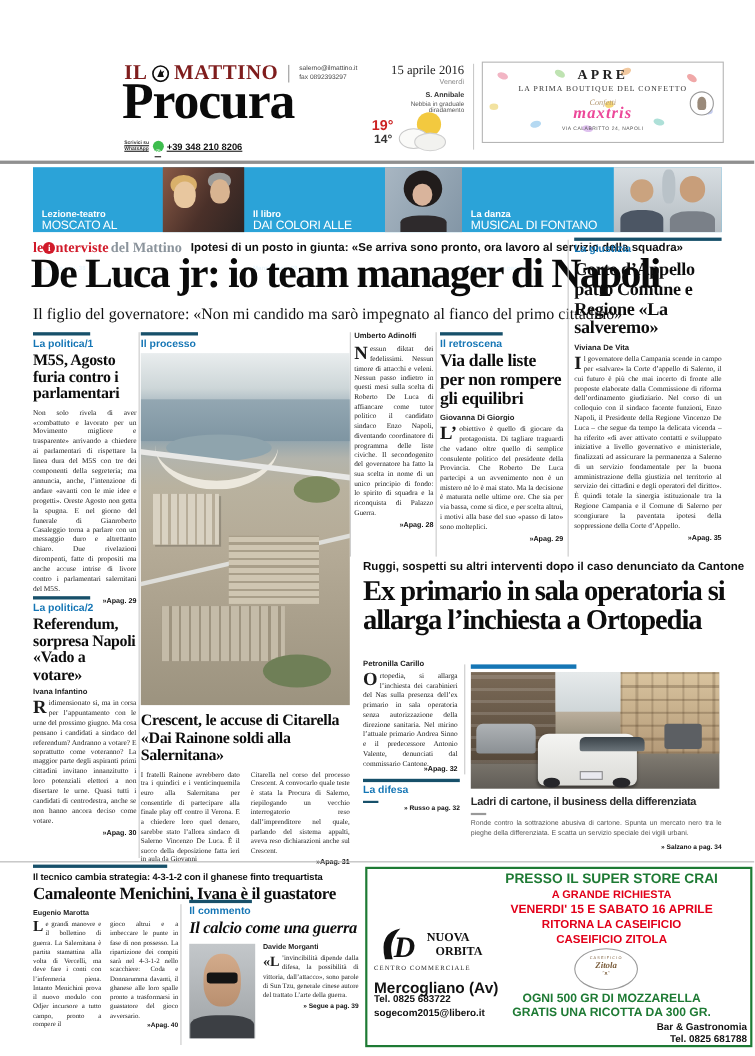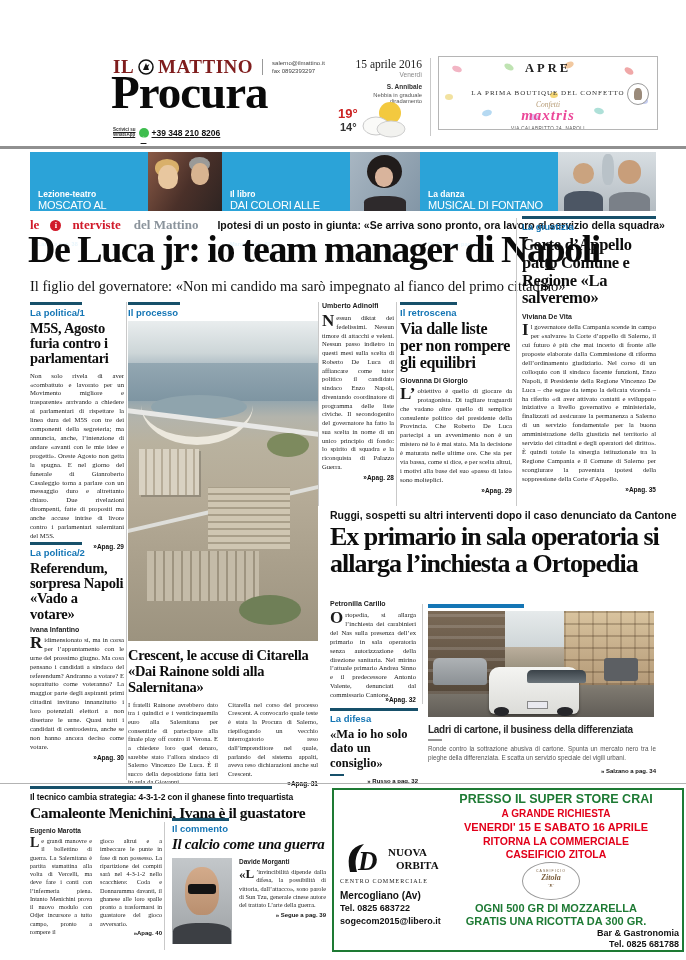--- a/index.html
+++ b/index.html
@@ -165,7 +165,7 @@
     </svg>
     <div style="position:relative;text-align:center;margin-top:4px;">
       <div style="font-size:12.5px;letter-spacing:3px;font-weight:600;color:#222;">APRE</div>
-      <div style="font-size:7px;letter-spacing:1px;color:#333;margin-top:13px;">LA PRIMA BOUTIQUE DEL CONFETTO</div>
+      <div style="font-size:7px;letter-spacing:1px;color:#333;margin-top:1px;">LA PRIMA BOUTIQUE DEL CONFETTO</div>
       <div style="font-style:italic;font-size:7.5px;color:#b59a74;margin-top:3px;">Confetti</div>
       <div style="font-weight:900;font-style:italic;font-size:15px;letter-spacing:1px;color:#ec4899;line-height:0.9;">maxtris</div>
       <div class="sans" style="font-size:4.5px;letter-spacing:0.5px;color:#555;margin-top:3px;">VIA CALABRITTO 24, NAPOLI</div>

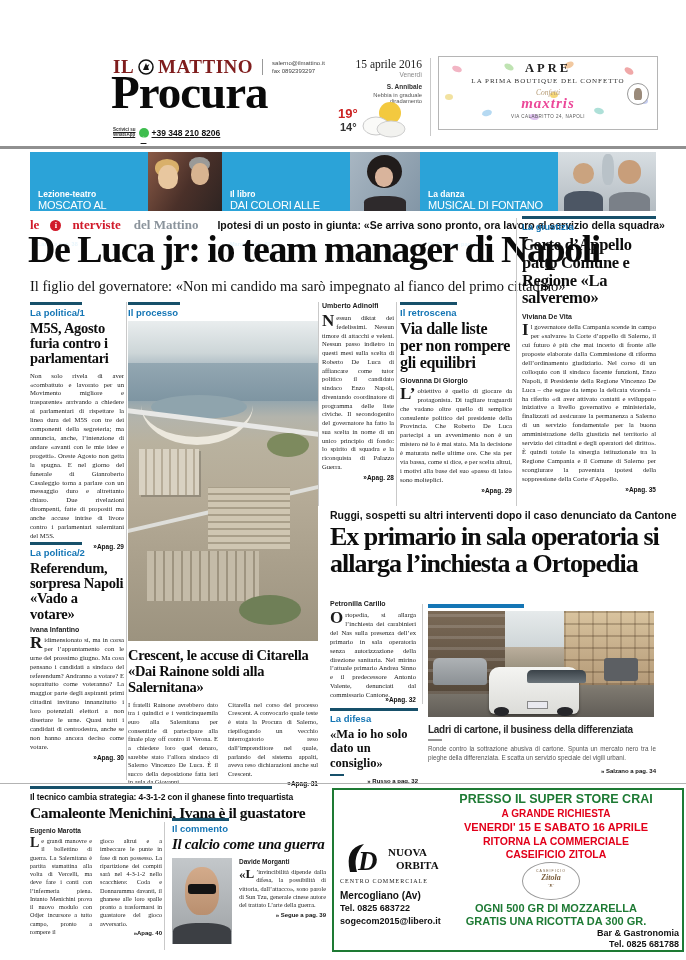--- a/index.html
+++ b/index.html
@@ -52,7 +52,7 @@
   .tp3 .b1{bottom:0;left:6%;width:40%;height:34%;background:#4c5664;border-radius:40% 40% 0 0;}
   .tp3 .b2{bottom:0;right:6%;width:42%;height:32%;background:#7a8088;border-radius:40% 40% 0 0;}
   
-  #lead-brand{left:30px;top:217px;display:flex;align-items:center;gap:11px;}
+  #lead-brand{left:30px;top:217px;display:flex;align-items:center;gap:0;}
   .lbred{color:#d11a2a;font-weight:900;font-size:13px;}
   .lbi{width:11px;height:11px;border-radius:50%;background:#d11a2a;color:#fff;font-size:8.5px;font-weight:bold;text-align:center;line-height:11px;}
   .lbgray{color:#8b949c;font-weight:900;font-size:13px;margin-left:2px;}

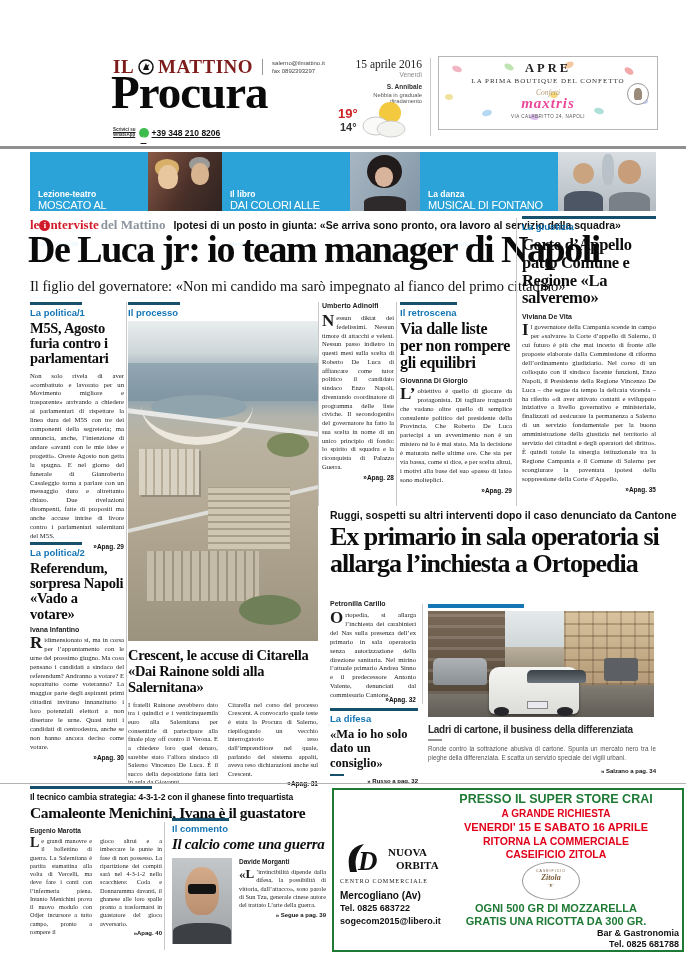--- a/index.html
+++ b/index.html
@@ -305,7 +305,6 @@
   <div class="abs" style="left:330px;top:708px;width:88px;">
     <div class="labelbar" style="width:88px;"></div>
     <div class="seclabel">La difesa</div>
-    <div class="headline" style="font-size:12.5px;line-height:1.15;margin-top:3px;">«Ma io ho solo dato un consiglio»</div>
     <div style="width:14px;height:2px;background:#17506a;margin-top:4px;"></div>
     <div class="jump" style="font-size:6px;">» Russo a pag. 32</div>
   </div>

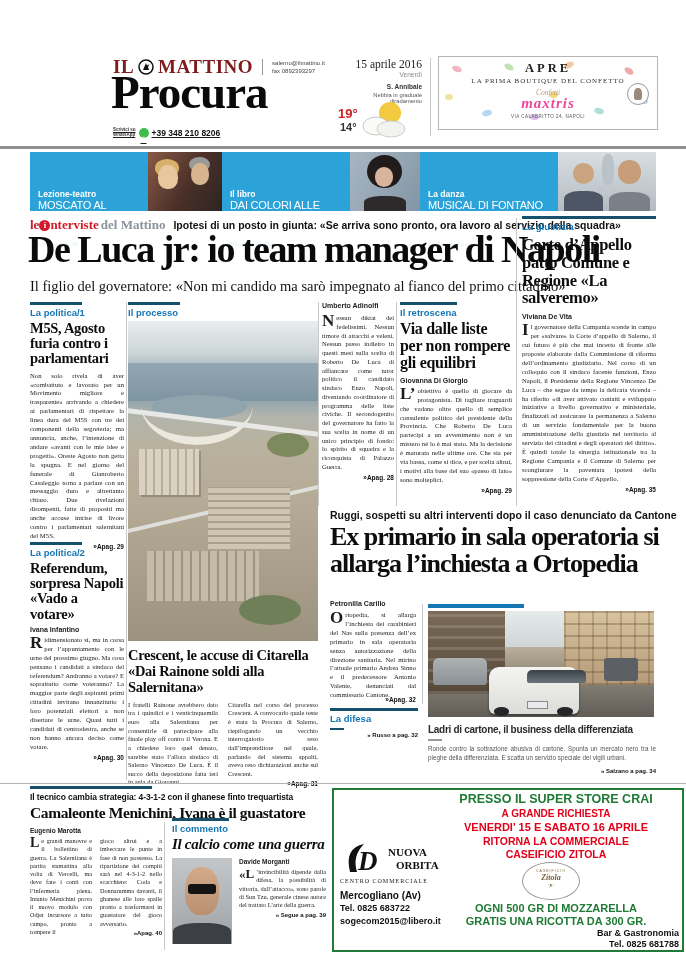--- a/index.html
+++ b/index.html
@@ -366,7 +366,7 @@
     <div class="abs adgreen" style="left:96px;top:2px;width:252px;text-align:center;font-size:12.5px;">PRESSO IL SUPER STORE CRAI</div>
     <div class="abs adred" style="left:96px;top:18px;width:252px;text-align:center;font-size:10px;">A GRANDE RICHIESTA</div>
     <div class="abs adred" style="left:96px;top:31px;width:252px;text-align:center;font-size:11px;">VENERDI' 15 E SABATO 16  APRILE</div>
-    <div class="abs adred" style="left:96px;top:45px;width:252px;text-align:center;font-size:10.5px;">RITORNA LA COMMERCIALE</div>
+    <div class="abs adred" style="left:96px;top:45px;width:252px;text-align:center;font-size:10.5px;">RITORNA LA CASEIFICIO</div>
     <div class="abs adred" style="left:96px;top:58px;width:252px;text-align:center;font-size:10.5px;">CASEIFICIO ZITOLA</div>
     <svg class="abs" style="left:8px;top:50px;" width="42" height="38" viewBox="0 0 42 38">
       <path d="M8 32 Q2 8 22 4 Q10 16 15 32 Z" fill="#111"></path>

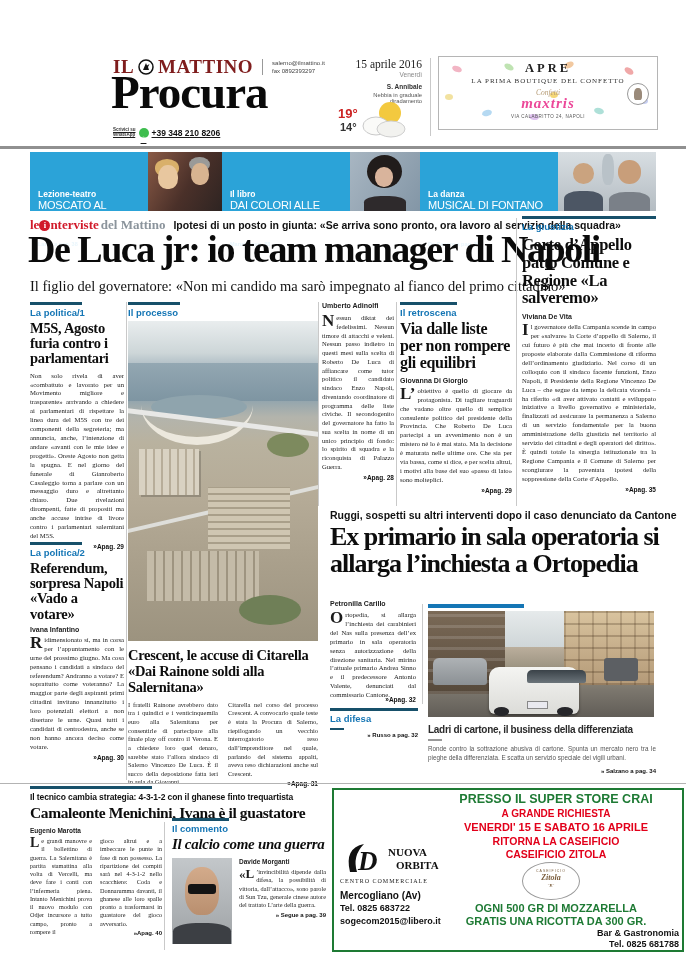--- a/index.html
+++ b/index.html
@@ -375,7 +375,7 @@
     <div class="abs" style="left:54px;top:56px;font-weight:bold;font-size:11px;font-family:'Liberation Serif',serif;color:#111;">NUOVA</div>
     <div class="abs" style="left:62px;top:69px;font-weight:bold;font-size:11px;font-family:'Liberation Serif',serif;color:#111;">ORBITA</div>
     <div class="abs" style="left:6px;top:88px;font-size:6px;letter-spacing:1px;font-family:'Liberation Serif',serif;color:#222;">CENTRO COMMERCIALE</div>
-    <div class="abs adblack" style="left:6px;top:100px;font-size:10px;">Mercogliano (Av)</div>
+    <div class="abs adblack" style="left:6px;top:100px;font-size:14px;">Mercogliano (Av)</div>
     <div class="abs adblack" style="left:6px;top:113px;font-size:9px;">Tel. 0825 683722</div>
     <div class="abs adblack" style="left:6px;top:126px;font-size:9px;">sogecom2015@libero.it</div>
     <div id="zitola" class="abs">

